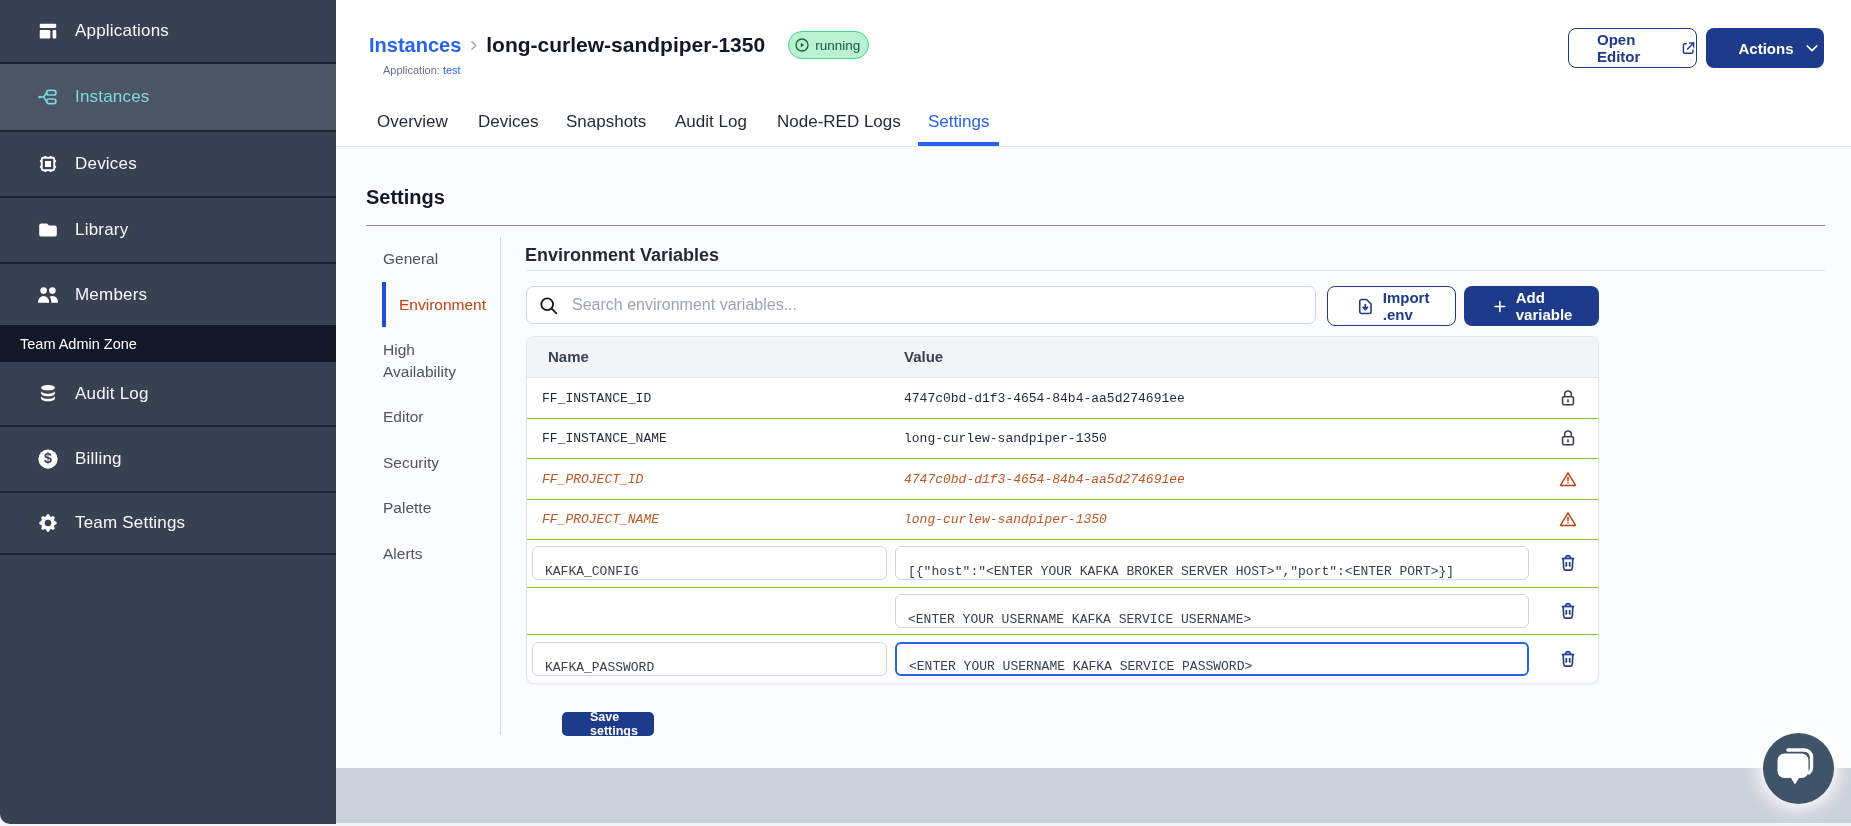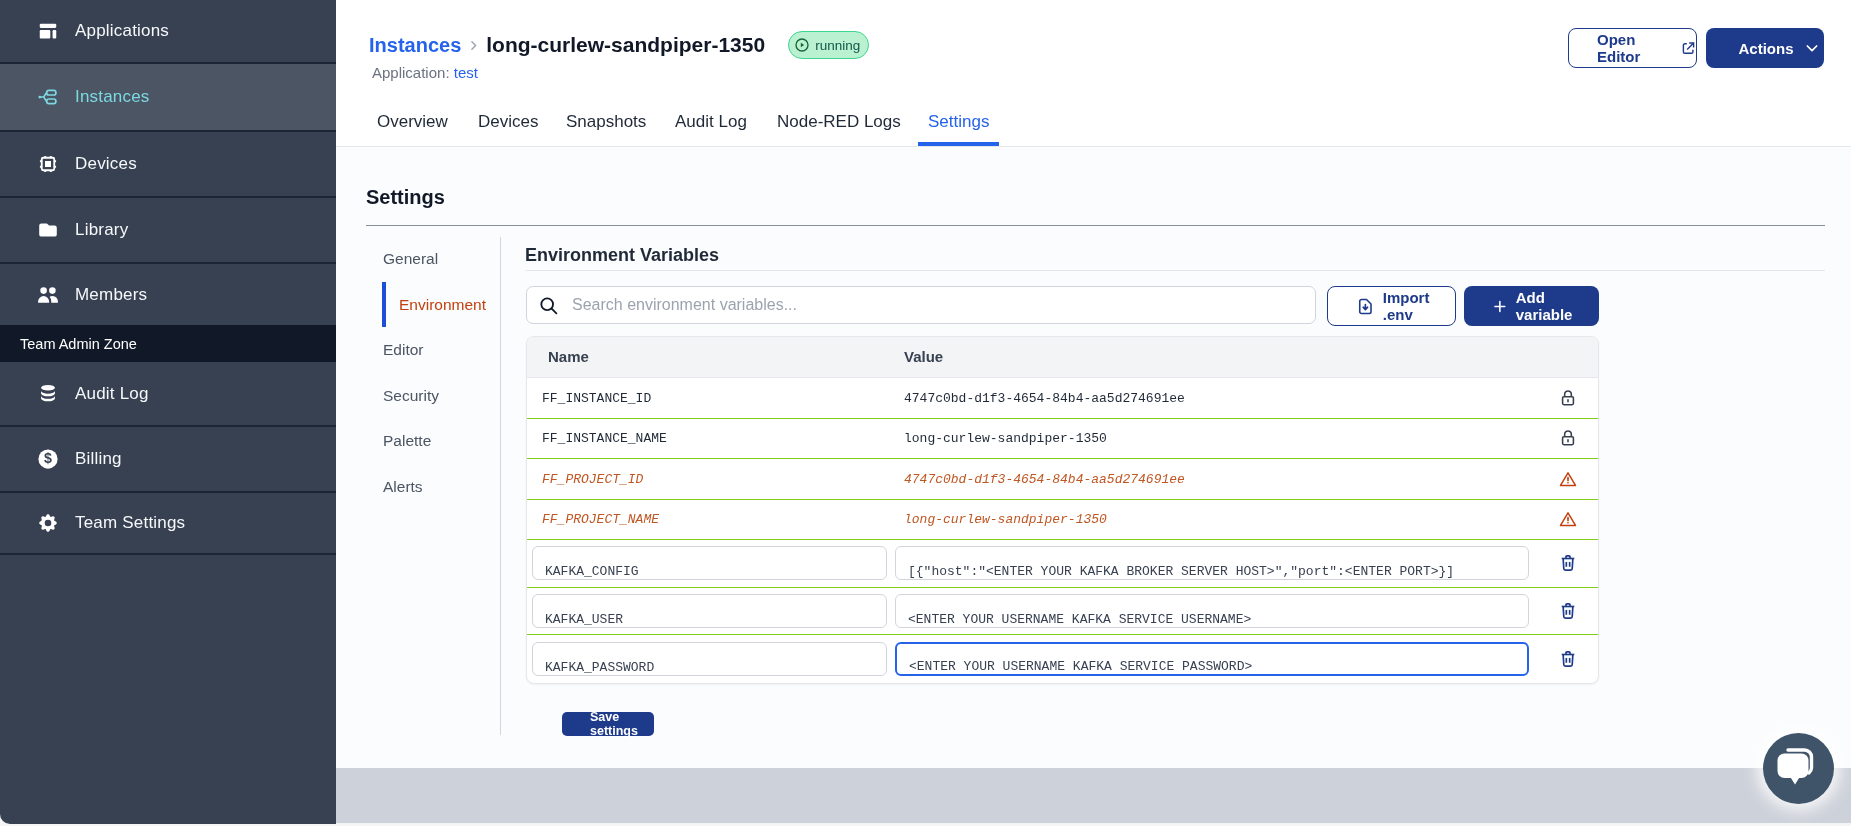--- a/index.html
+++ b/index.html
@@ -27,7 +27,7 @@
   #badge { margin-left:23px; height:28px; padding:0 8px 0 5px; display:flex; align-items:center;
     background:#b9f1d1; border:1.5px solid #3fd68f; border-radius:14px; }
   #badge span { color:#14584a; font-size:13.5px; margin-left:5px; }
-  #appline { position:absolute; left:36px; top:64px; font-size:15px; color:#6b7280; }
+  #appline { position:absolute; left:47px; top:64px; font-size:11px; color:#6b7280; }
   #appline a { color:#2563eb; text-decoration:none; }
   .tab { position:absolute; bottom:0; padding:0 10px; font-size:17px; color:#1f2937; line-height:40px;
     border-bottom:4px solid transparent; }

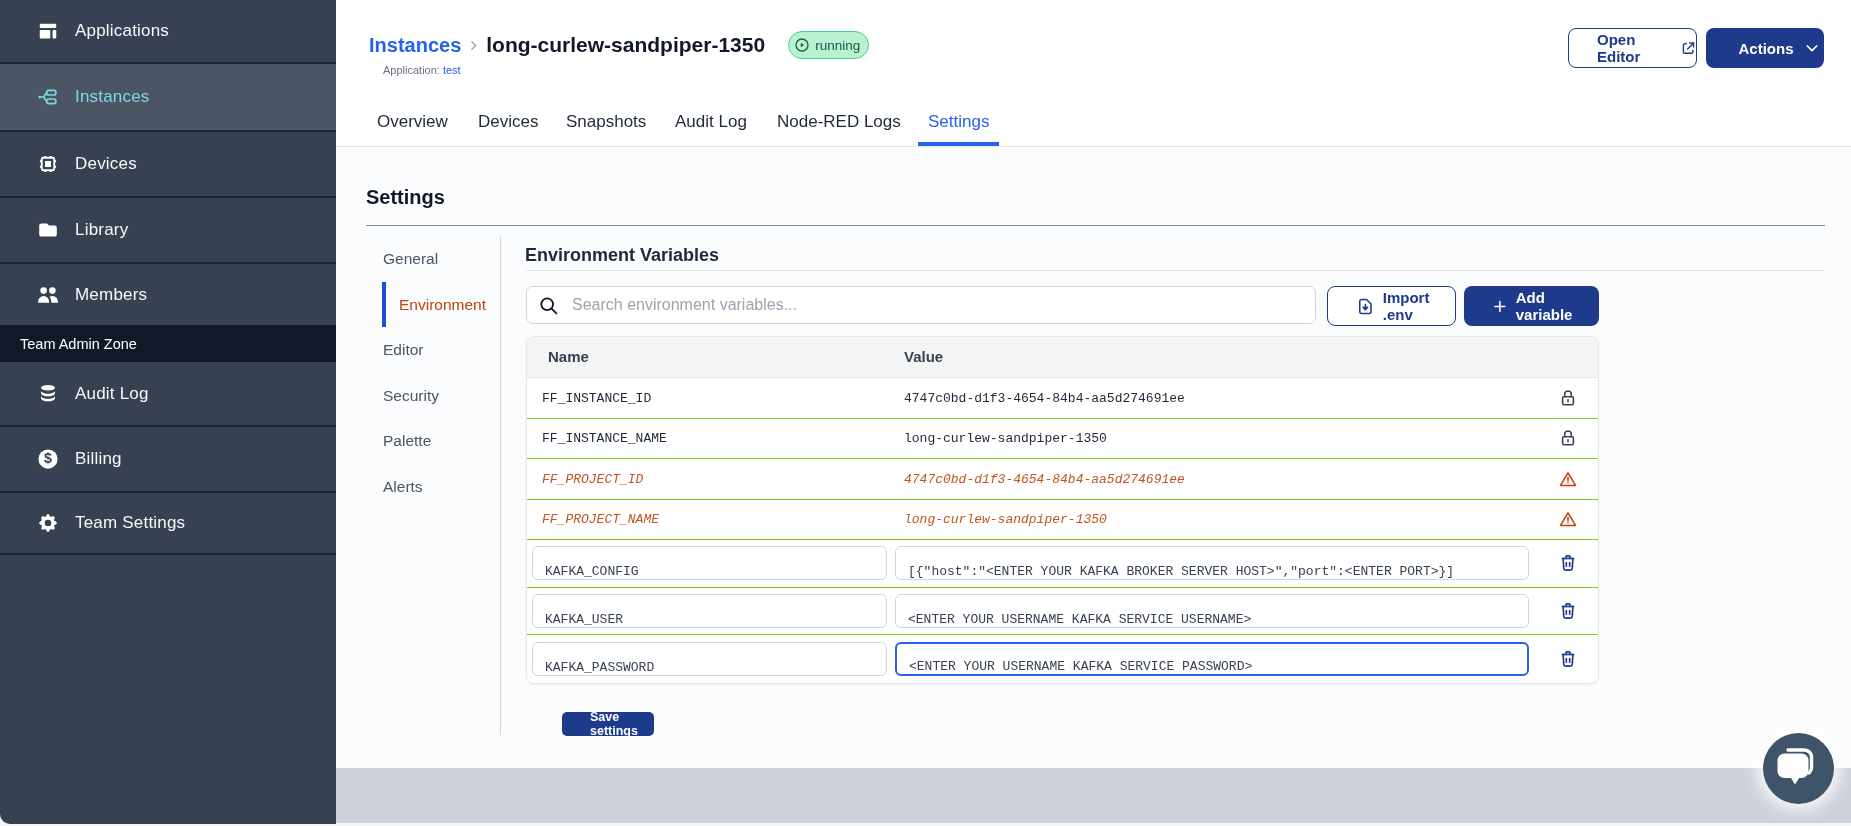--- a/index.html
+++ b/index.html
@@ -210,6 +210,7 @@
   <div id="subnav">
     <div class="sn">General</div>
     <div class="sn active">Environment</div>
+    <div class="sn">High<br>Availability</div>
     <div class="sn">Editor</div>
     <div class="sn">Security</div>
     <div class="sn">Palette</div>

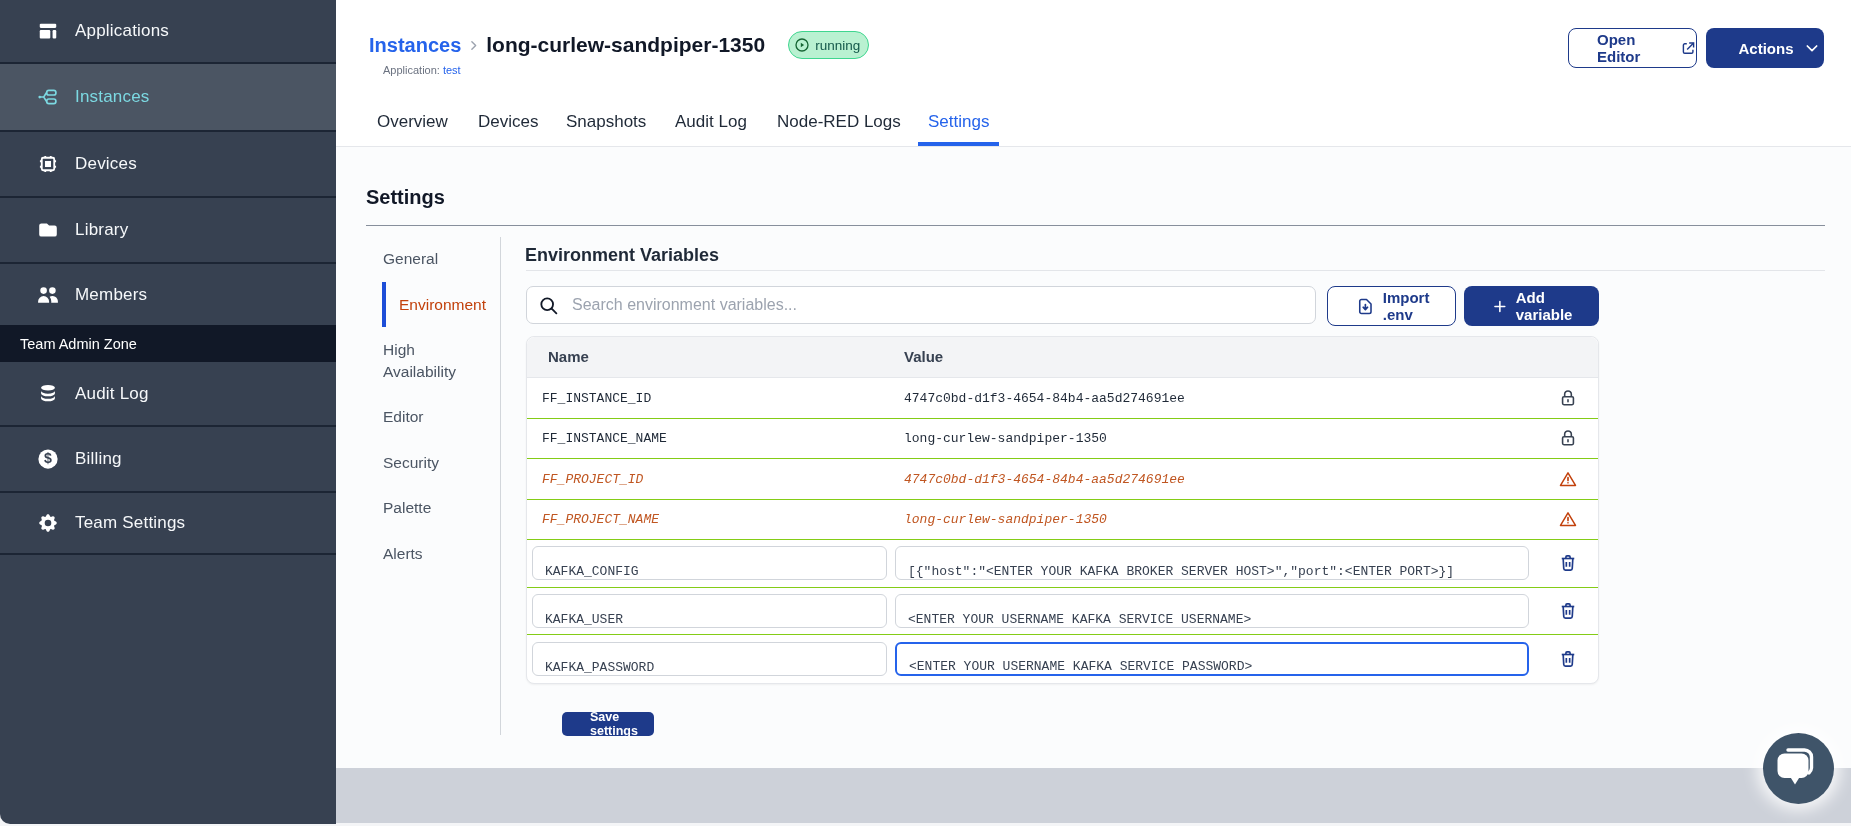--- a/index.html
+++ b/index.html
@@ -295,9 +295,6 @@
           </svg>
       </div>
       <div class="trow big">
-        <div class="inp nm">
-            <span>KAFKA_USER</span>
-          </div>
         <div class="inp vl">
             <span>&lt;ENTER YOUR USERNAME KAFKA SERVICE USERNAME&gt;</span>
           </div>

